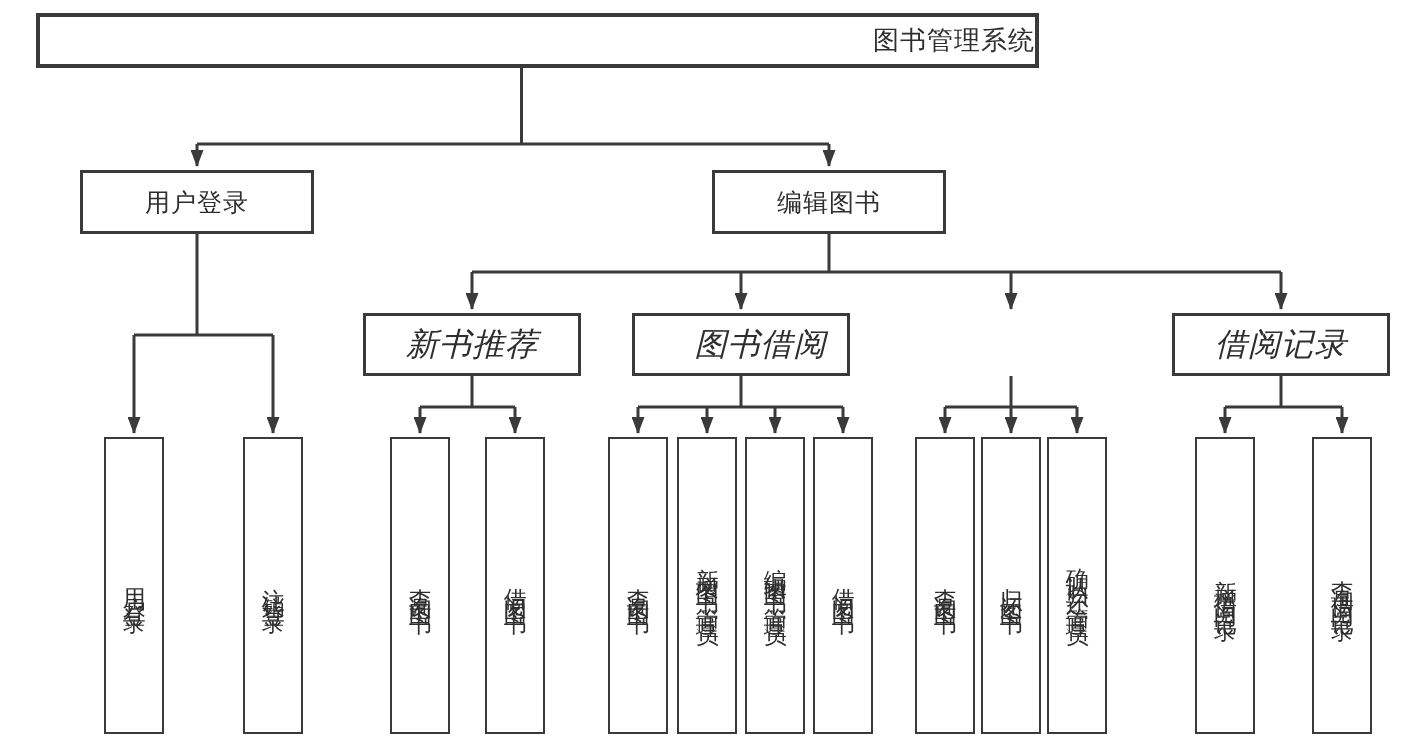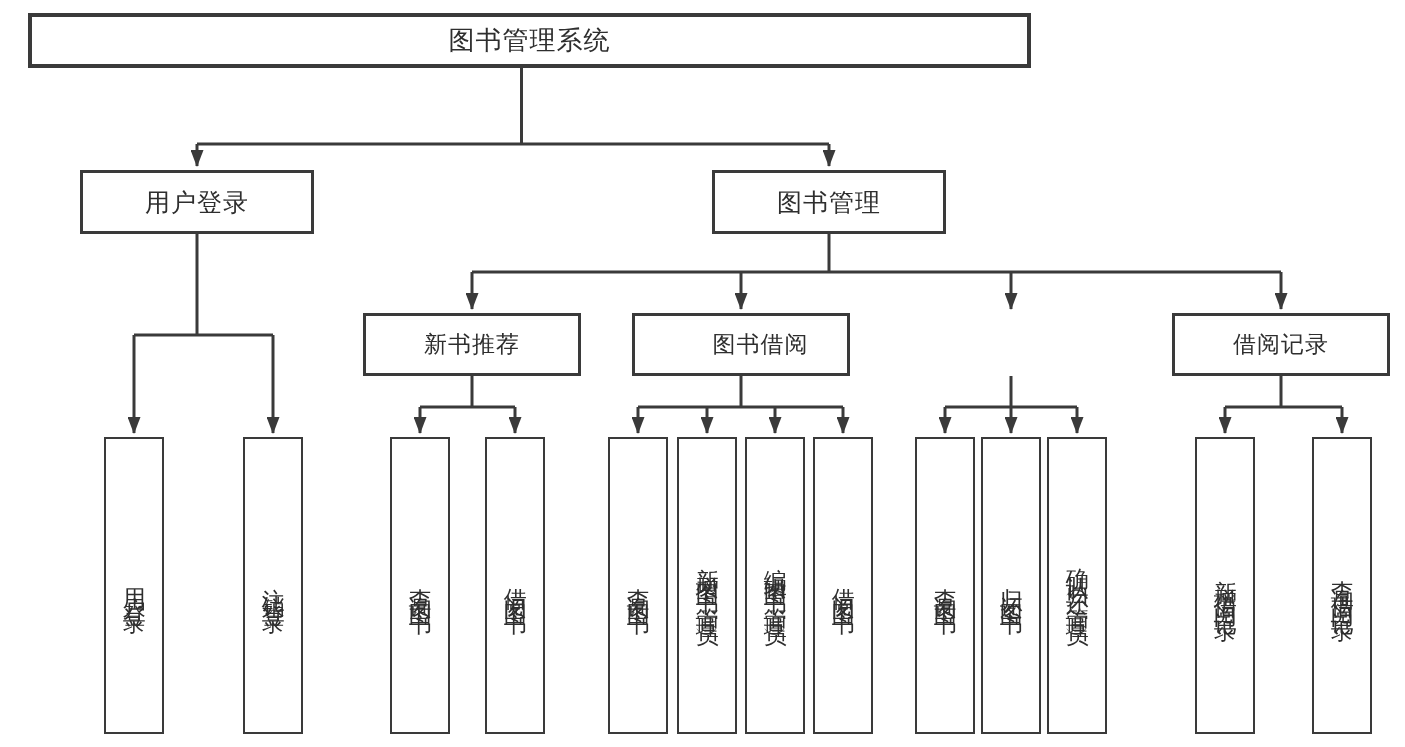--- a/index.html
+++ b/index.html
@@ -43,8 +43,9 @@
     z-index: 1;
   }
   .root-box {
-    left: 28px; top: 13px; width: 1003px; height: 55px;
+    left: 36px; top: 13px; width: 1003px; height: 55px;
     border-width: 4px;
+    justify-content: flex-end;
   }
   .root-box .hlabel { font-size: 26px; letter-spacing: 1px; }
   .branch-box { width: 234px; height: 64px; top: 170px; }

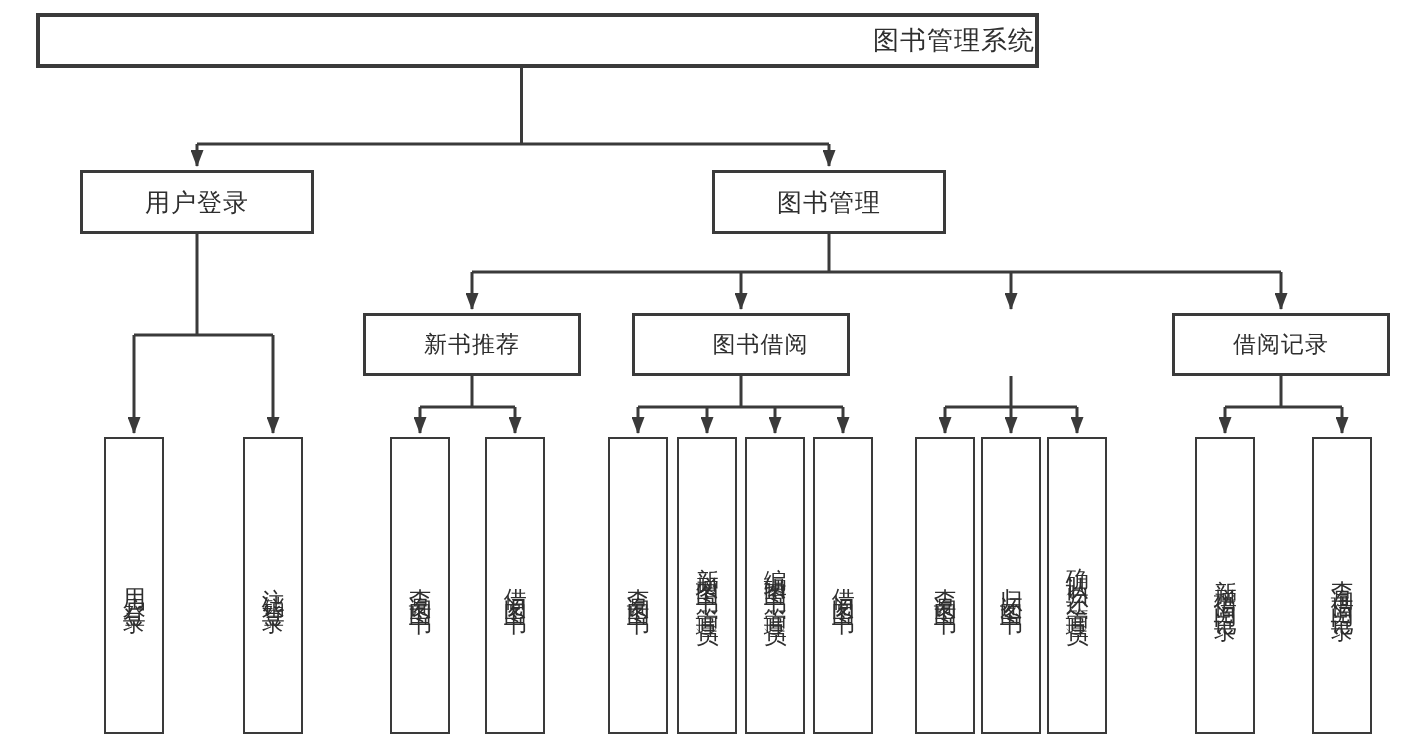--- a/index.html
+++ b/index.html
@@ -130,7 +130,7 @@
     <span class="hlabel">用户登录</span>
   </div>
   <div class="box branch-box" style="left:712px;">
-    <span class="hlabel">图书管理</span>
+    <span class="hlabel">编辑图书</span>
   </div>
 
   <div class="box tier-box" style="left:363px;">

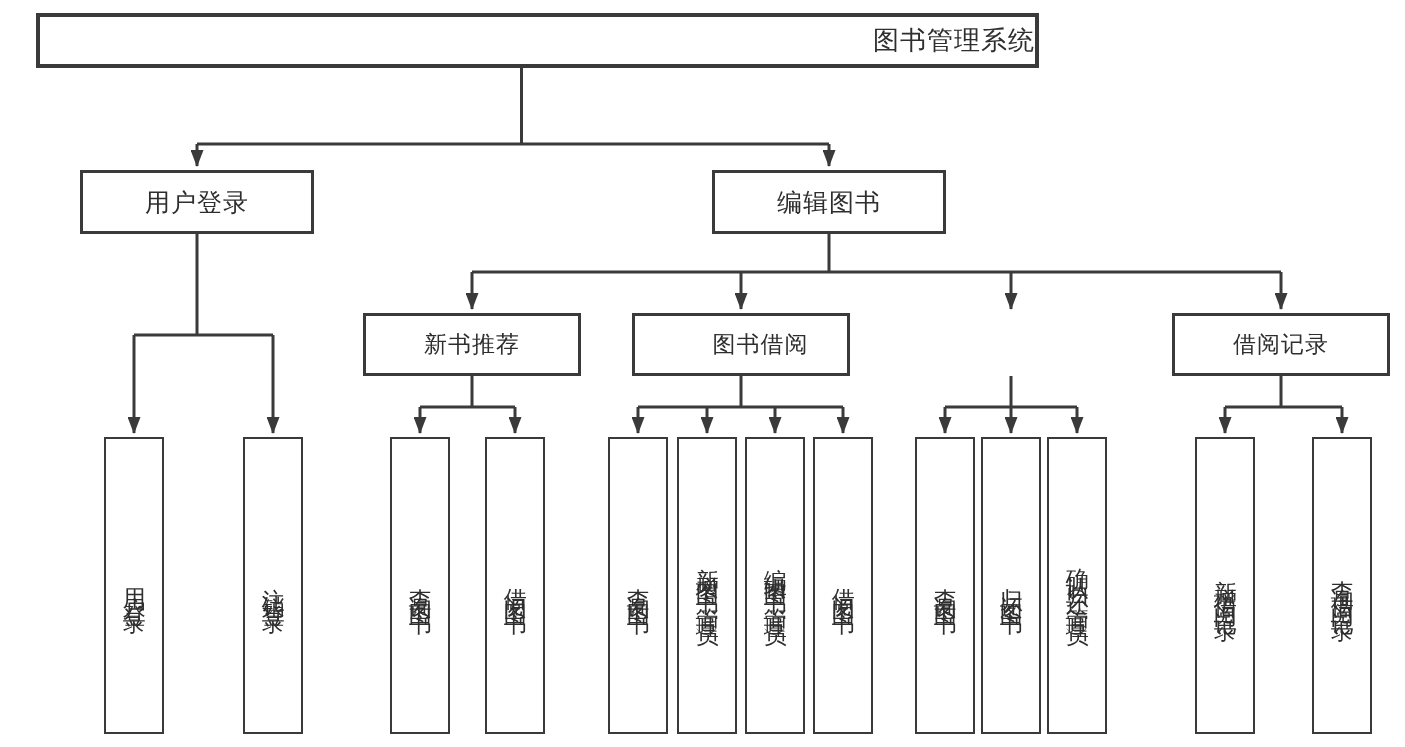--- a/index.html
+++ b/index.html
@@ -51,7 +51,7 @@
   .branch-box { width: 234px; height: 64px; top: 170px; }
   .branch-box .hlabel { font-size: 25px; letter-spacing: 1px; }
   .tier-box { width: 218px; height: 63px; top: 313px; }
-  .tier-box .hlabel { font-size: 23px; letter-spacing: 1px; }
+  .tier-box .hlabel { font-size: 32px; letter-spacing: 1px; font-style: italic; }
   .leaf-box {
     width: 60px; height: 297px; top: 437px;
     border-width: 2.5px;

